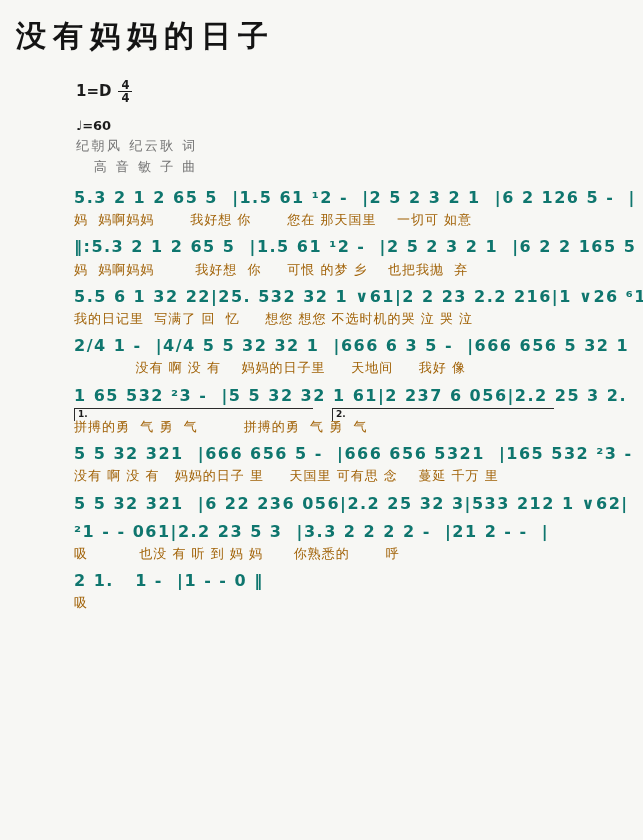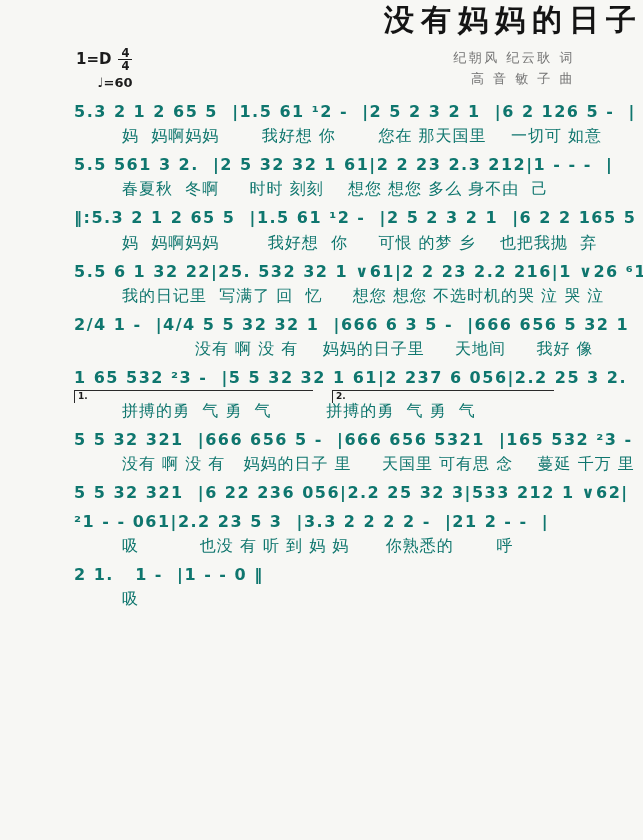--- a/index.html
+++ b/index.html
@@ -14,8 +14,8 @@
     box-sizing:border-box;
   }
   .title{
-    margin:0;
-    text-align:right;
+    margin:16px;
+    text-align:left;
     font-size:30px;
     font-weight:bold;
     letter-spacing:7px;

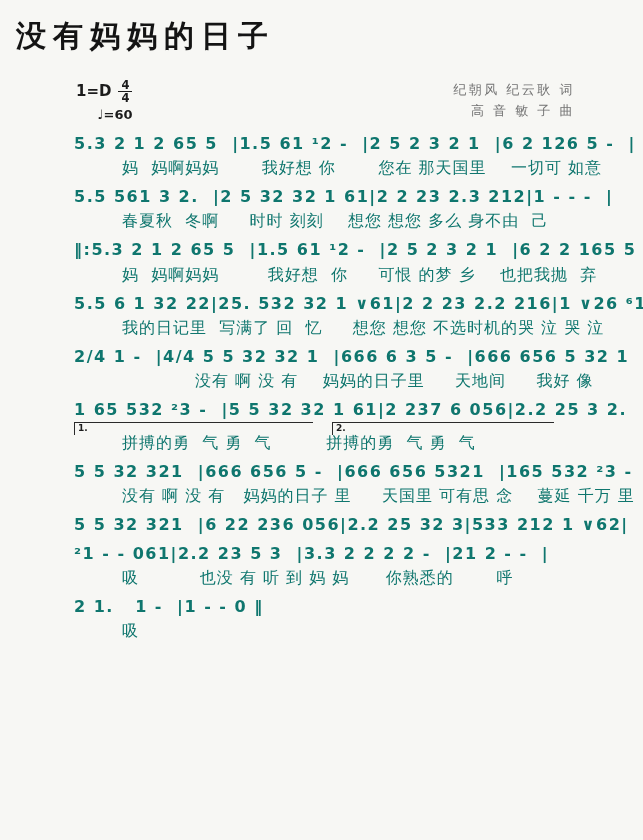--- a/index.html
+++ b/index.html
@@ -26,6 +26,7 @@
     justify-content:space-between;
     align-items:flex-start;
     padding:6px 68px 0 76px;
+    flex-direction:column;
   }
   .keyblock{font-weight:bold;font-size:15px;line-height:1.3;}
   .keyrow{display:flex;align-items:center;}

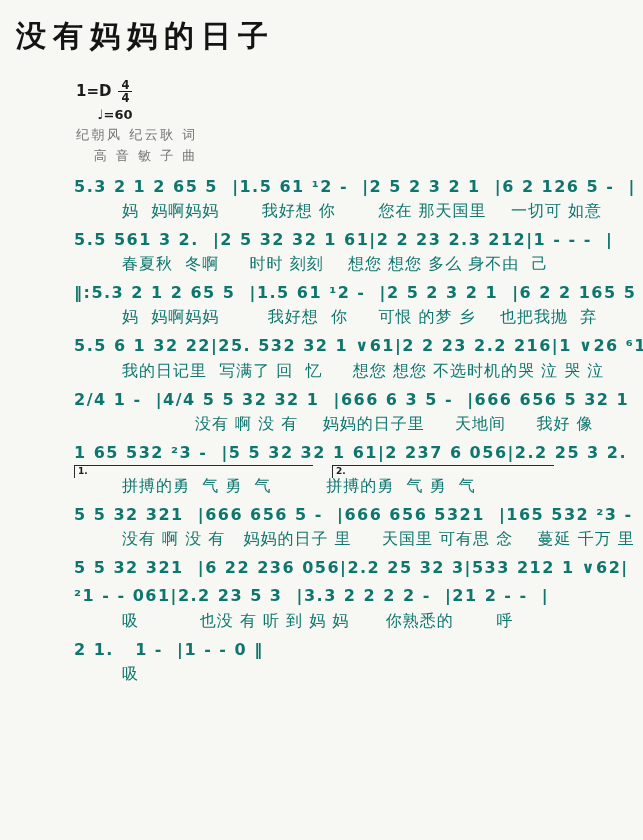--- a/index.html
+++ b/index.html
@@ -37,7 +37,7 @@
   }
   .frac .num{border-bottom:1.3px solid #1c1c1c;padding:0 3px;}
   .frac .den{padding:0 3px;}
-  .tempo{font-size:13px;margin-top:3px;font-weight:bold;text-align:right;}
+  .tempo{font-size:13px;margin-top:14px;font-weight:bold;}
   .credits{
     text-align:right;
     font-size:13px;

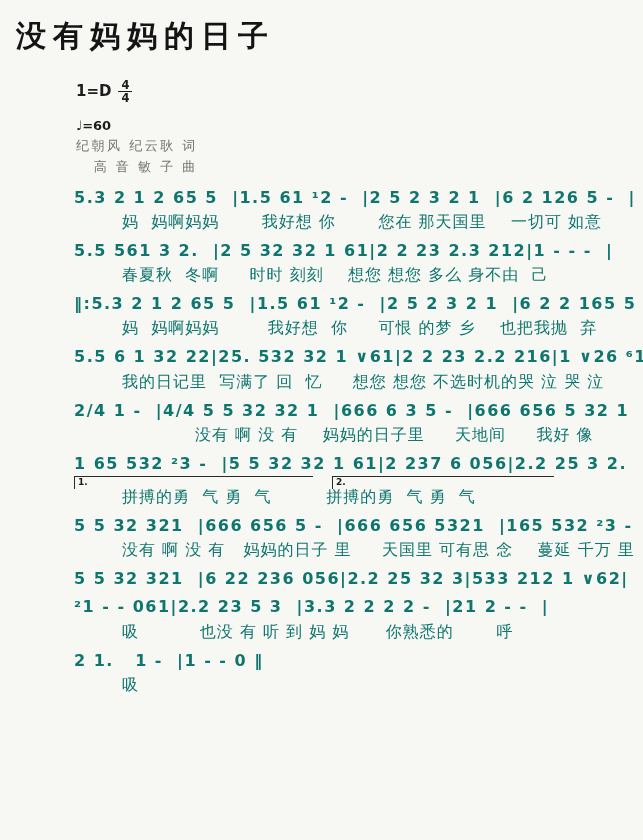--- a/index.html
+++ b/index.html
@@ -56,13 +56,12 @@
     color:#0f766e;
   }
   .lyrics{
-    font-size:16px;
+    font-size:13px;
     margin-top:5px;
     white-space:pre;
     letter-spacing:1px;
     line-height:1.25;
-    color:#0f766e;
-    margin-left:48px;
+    color:#a16207;
   }
   .volta{
     position:absolute;

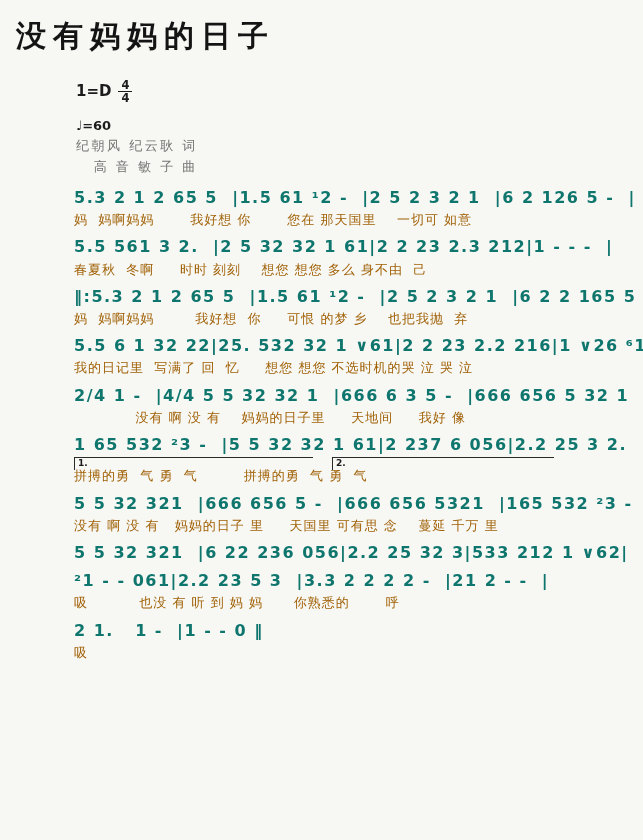--- a/index.html
+++ b/index.html
@@ -108,10 +108,6 @@
       <div class="lyrics">妈  妈啊妈妈       我好想 你       您在 那天国里    一切可 如意</div>
     </div>
 
-    <div class="line">
-      <div class="notes">5.5 561 3 2.  |2 5 32 32 1 61|2 2 23 2.3 212|1 - - -  |</div>
-      <div class="lyrics">春夏秋  冬啊     时时 刻刻    想您 想您 多么 身不由  己</div>
-    </div>
 
     <div class="line">
       <div class="notes">‖:5.3 2 1 2 65 5  |1.5 61 ¹2 -  |2 5 2 3 2 1  |6 2 2 165 5 -  |</div>

